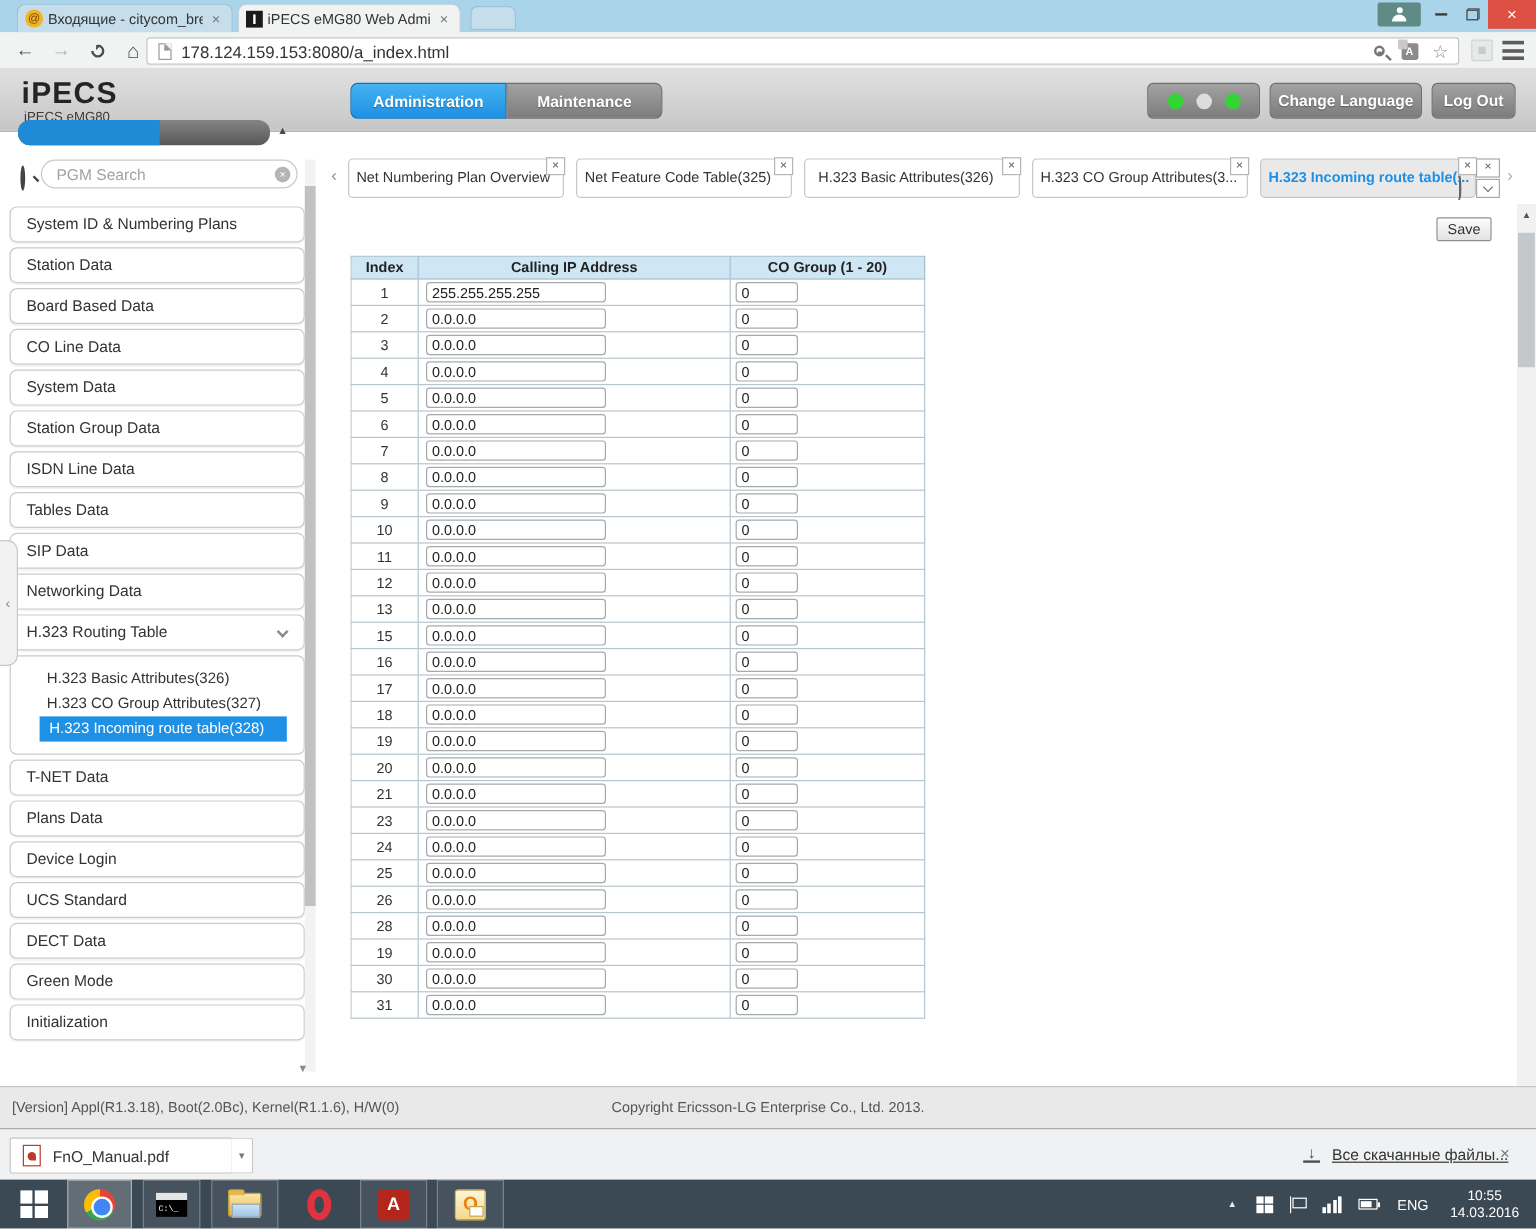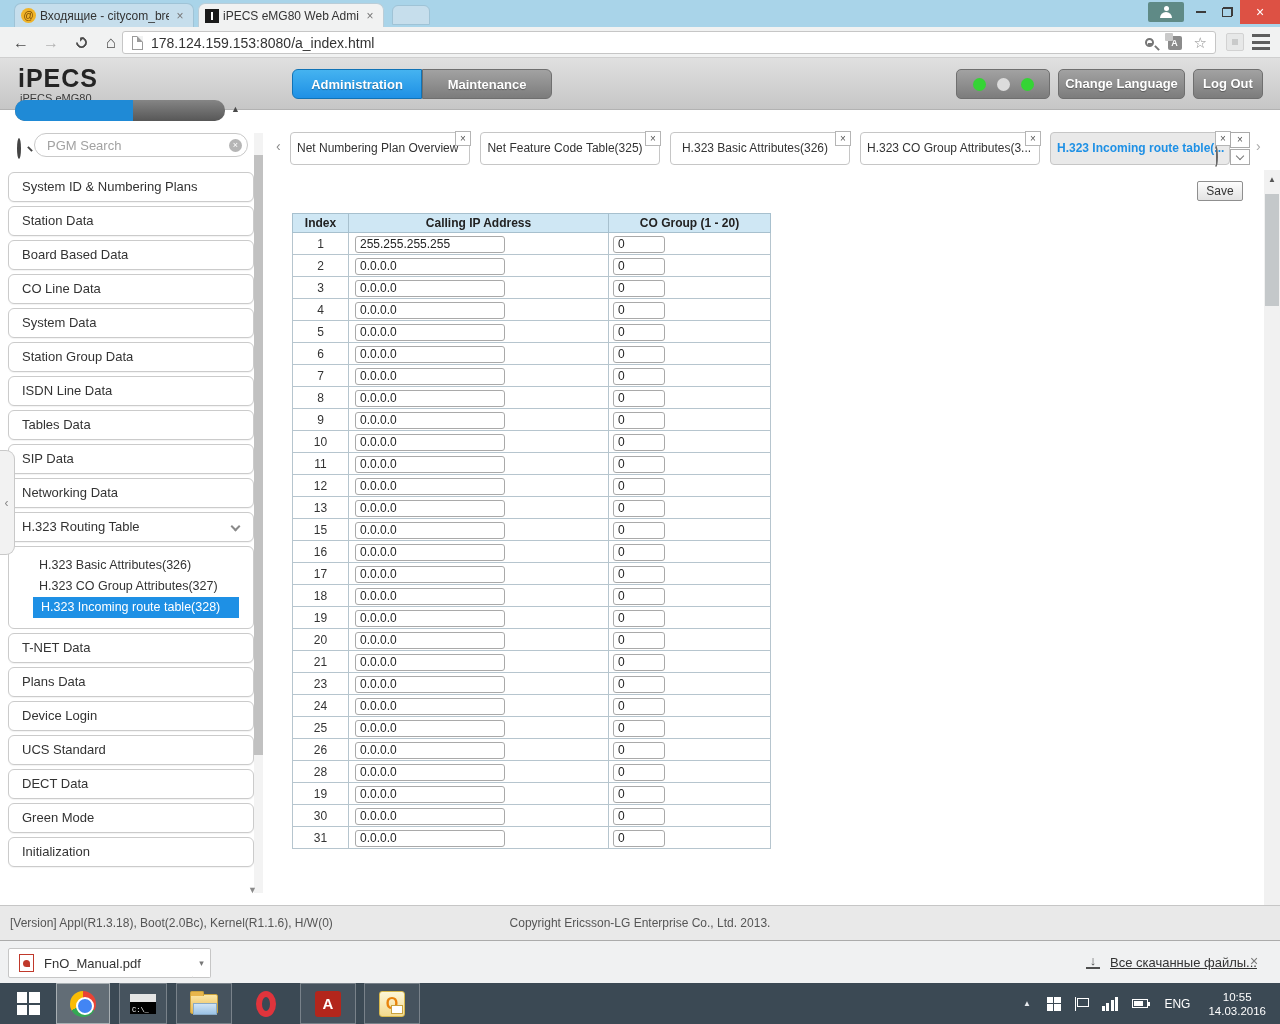--- a/index.html
+++ b/index.html
@@ -178,7 +178,7 @@
   .chrome-ic::after { content:""; position:absolute; left:6px; top:6px; width:14px; height:14px; border-radius:50%;
                       background:#4285f4; border:2.5px solid #fff; }
   .cmd-btn { left:119px; width:48px; }
-  .cmd-ic { width:26px; height:20px; background:#000; border-top:8px solid #e5e5e5; color:#fff; font-size:7px;
+  .cmd-ic { width:26px; height:20px; background:#000; border-top:6px solid #e5e5e5; color:#fff; font-size:7px;
             font-family:"Liberation Mono",monospace; line-height:16px; padding-left:2px; }
   .expl-btn { left:176px; width:56px; }
   .folder-ic { width:28px; height:20px; background:linear-gradient(#fbe7a8,#e8b64c); border:1px solid #caa23d;

